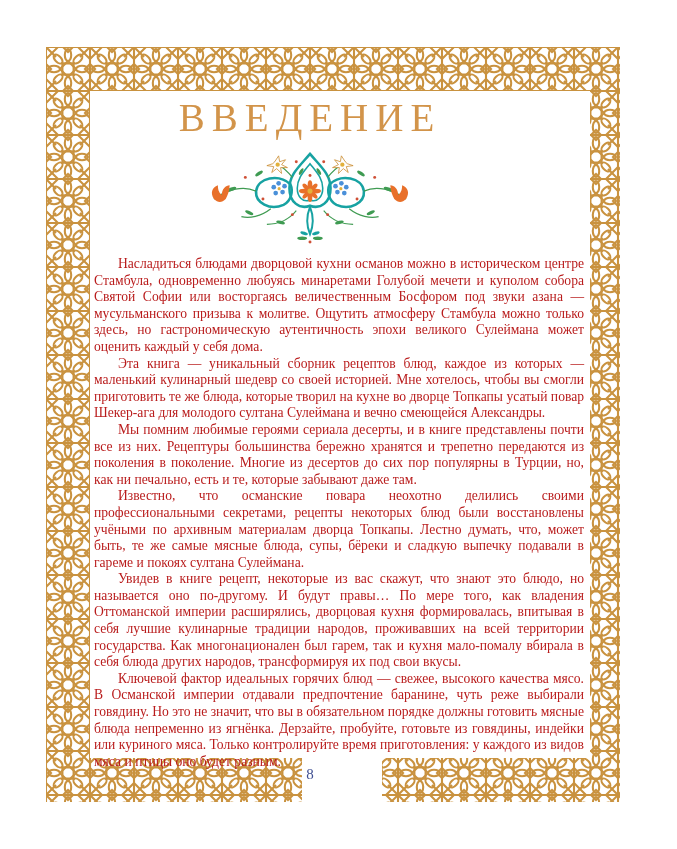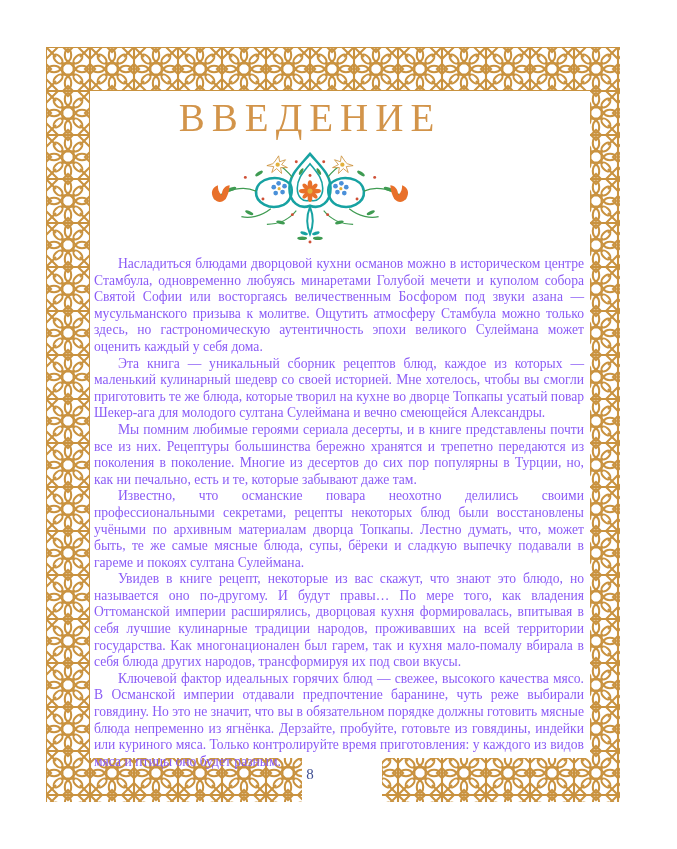--- a/index.html
+++ b/index.html
@@ -40,7 +40,7 @@
     left: 94px;
     top: 256px;
     width: 490px;
-    color: #8b5cf6;
+    color: #b91c1c;
     font-size: 13.6px;
     line-height: 16.6px;
     text-align: justify;

